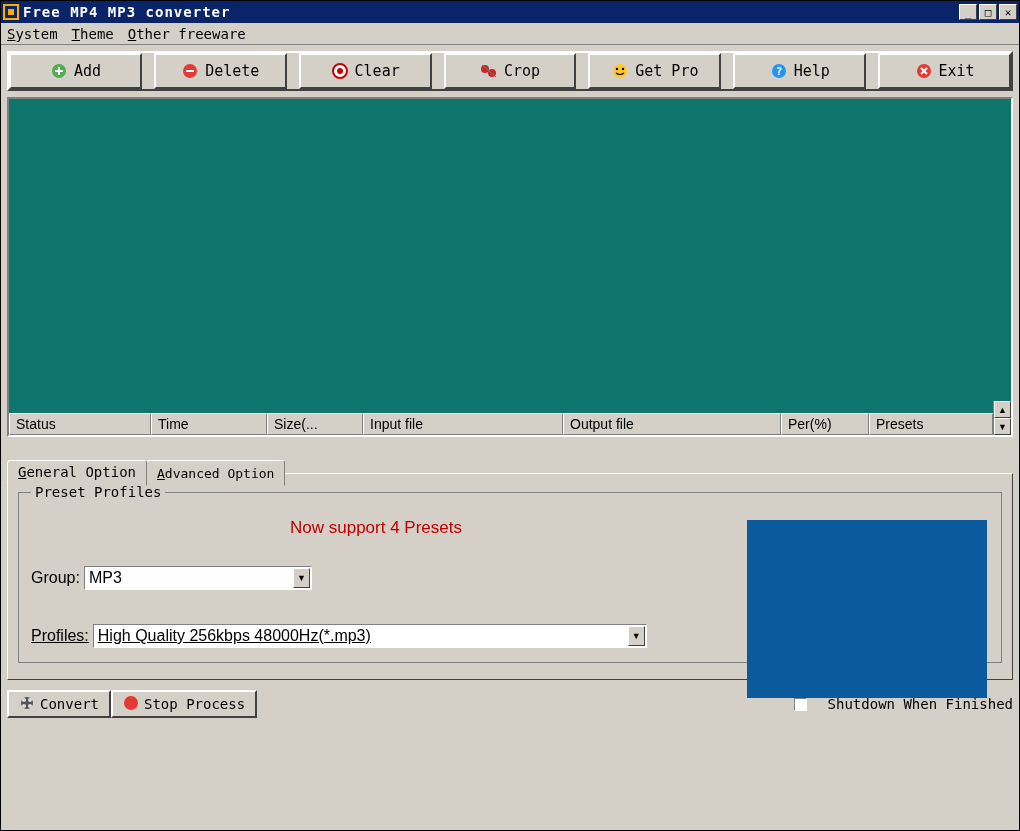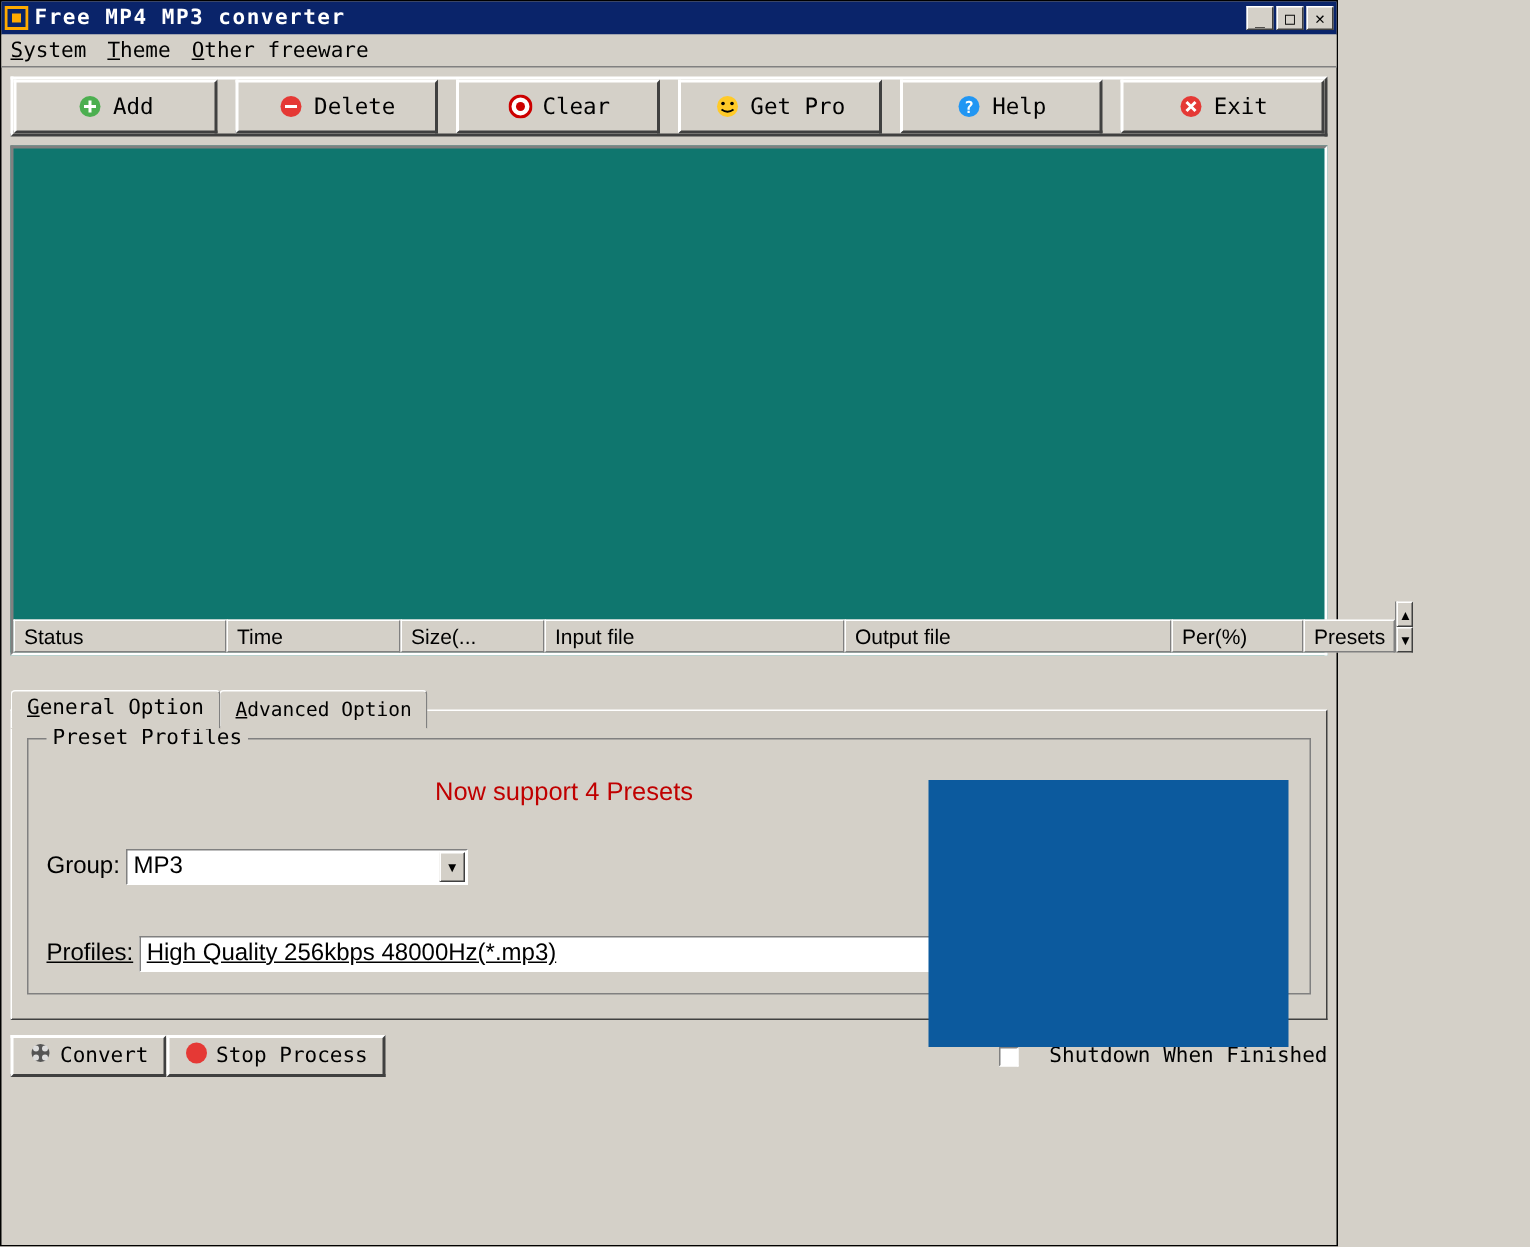--- a/index.html
+++ b/index.html
@@ -12,7 +12,7 @@
   overflow: hidden;
 }
 .window {
-  width: 892px;
+  width: 1020px;
   height: 831px;
   border: 1px solid #000;
   background: #d4d0c8;

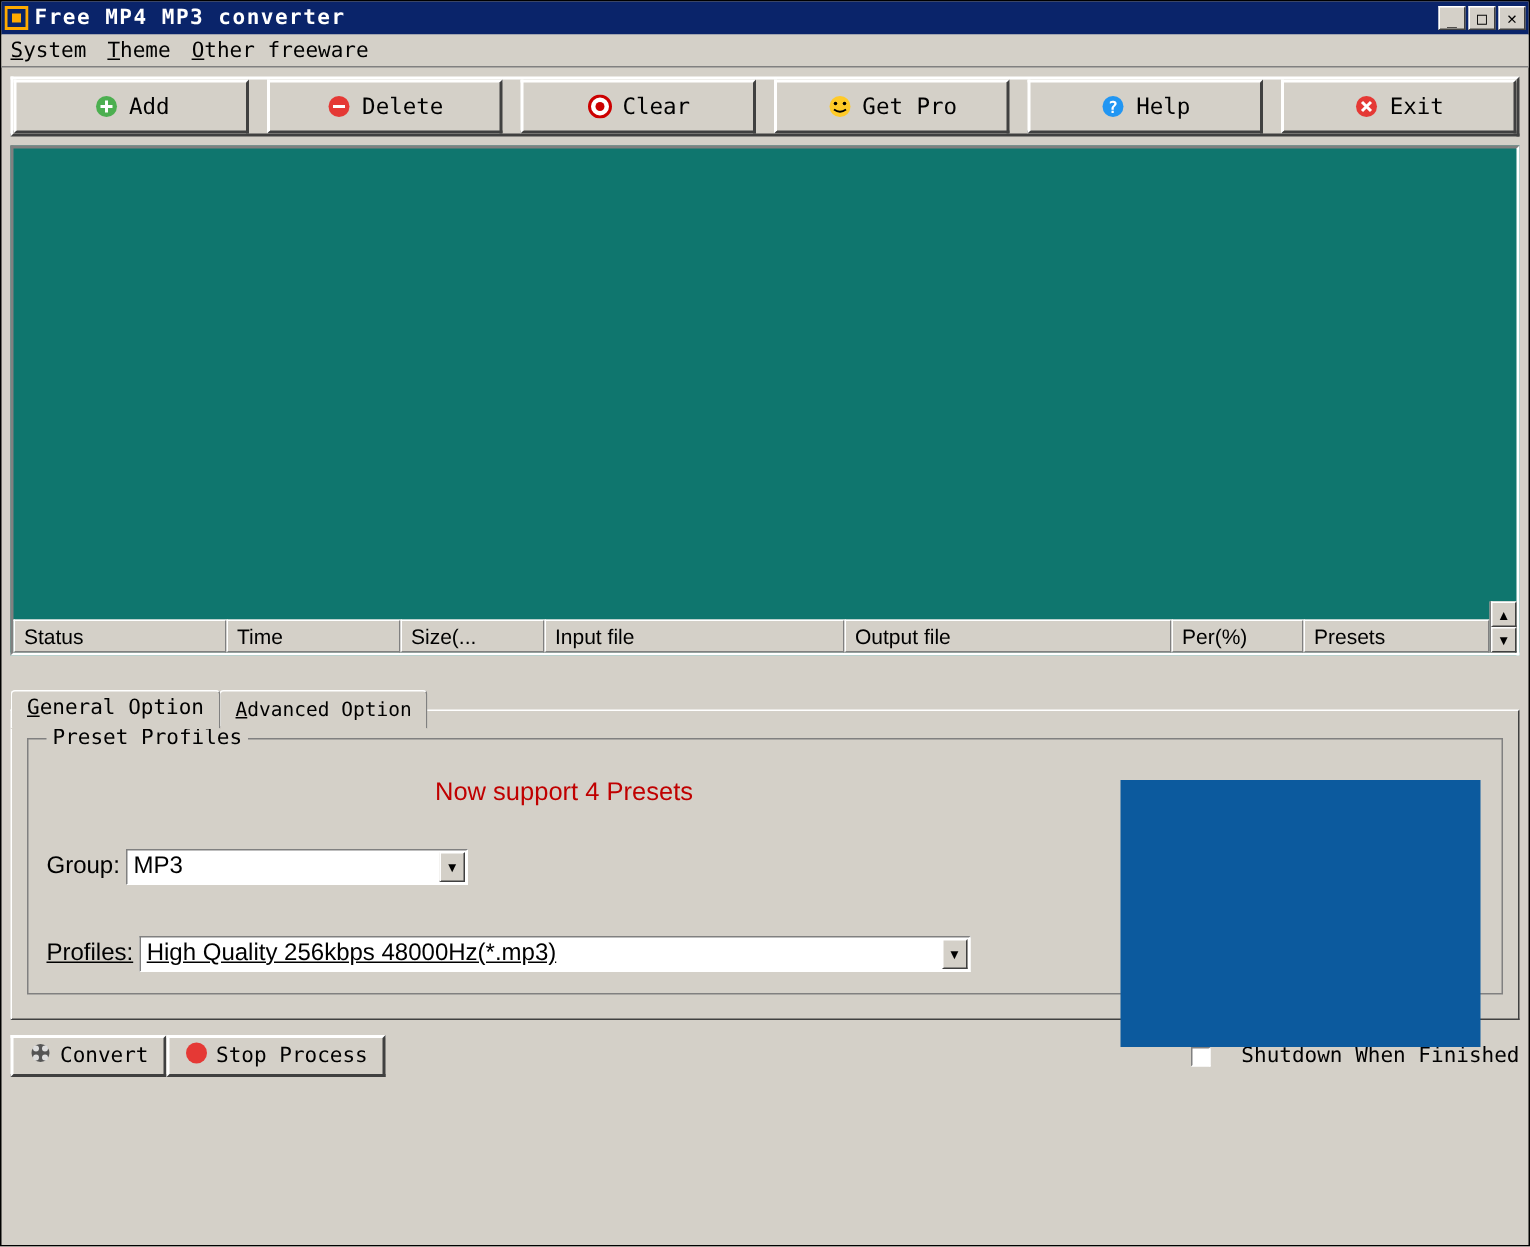--- a/index.html
+++ b/index.html
@@ -328,6 +328,16 @@
             </svg>
           </span>
         <span>Clear</span>
+      </div>
+      <div class="tbtn raised">
+        <span class="ticon">
+            <svg width="18" height="16">
+              <circle cx="5" cy="6" r="4" fill="#c62828"></circle>
+              <circle cx="12" cy="10" r="4" fill="#c62828"></circle>
+              <path d="M2 2L16 14" stroke="#777" stroke-width="1"></path>
+            </svg>
+          </span>
+        <span>Crop</span>
       </div>
       <div class="tbtn raised">
         <span class="ticon">

